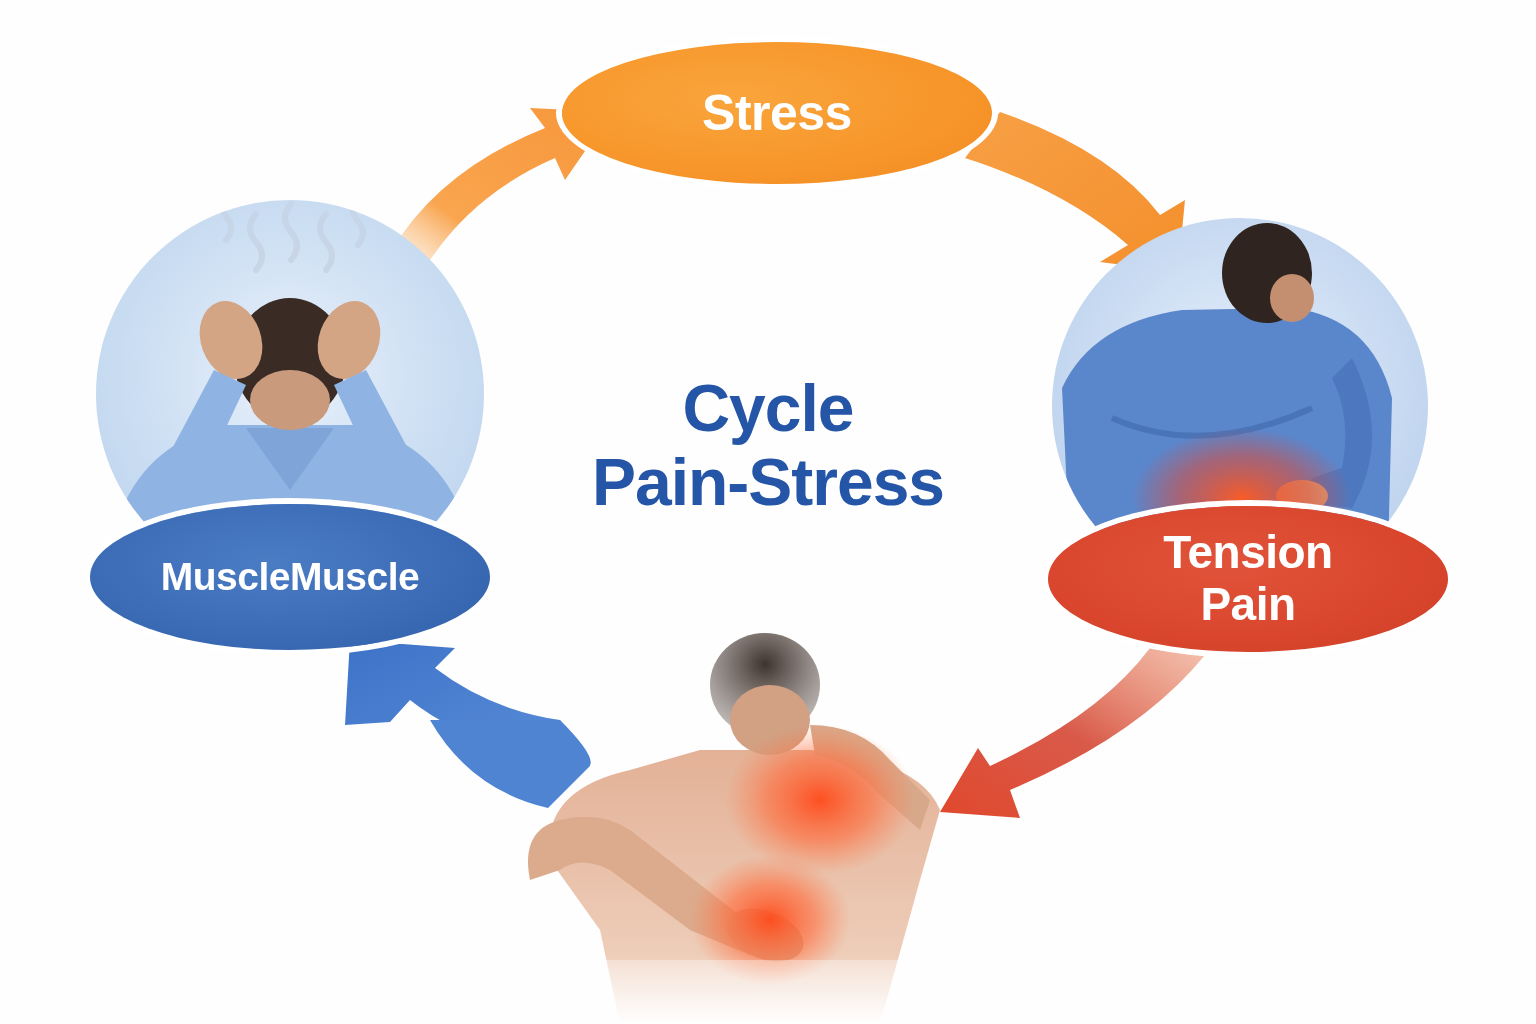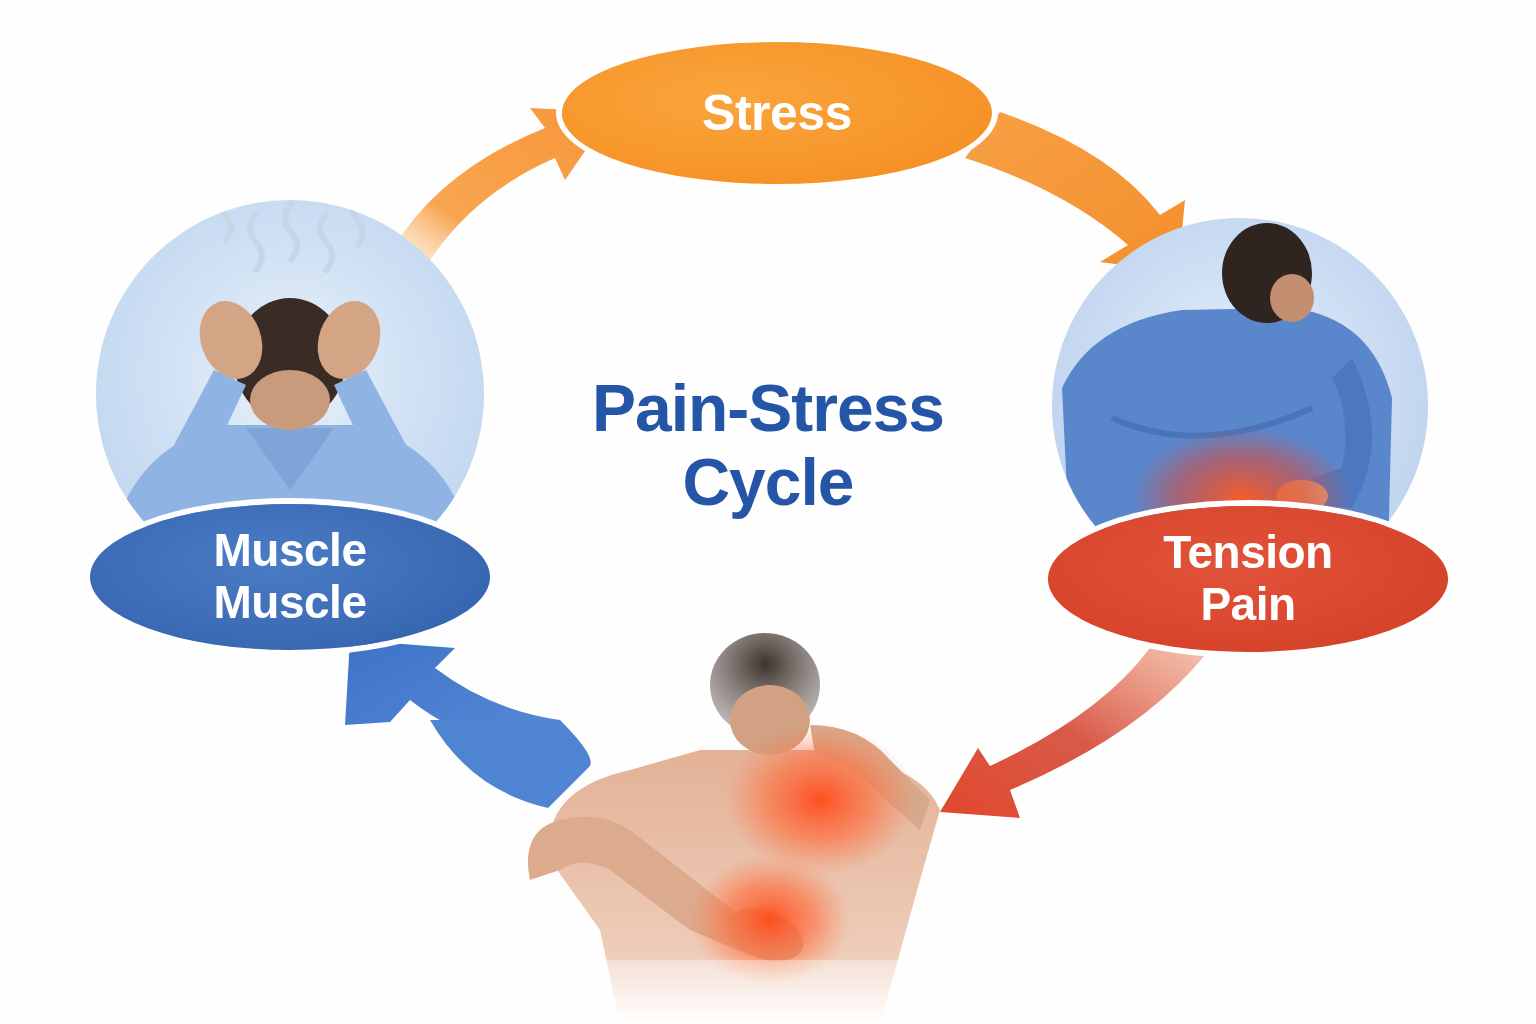--- a/index.html
+++ b/index.html
@@ -226,8 +226,8 @@
   </div>
 
   <div class="title">
+    <span>Cycle</span>
     <span>Pain-Stress</span>
-    <span>Cycle</span>
   </div>
 
 </div>

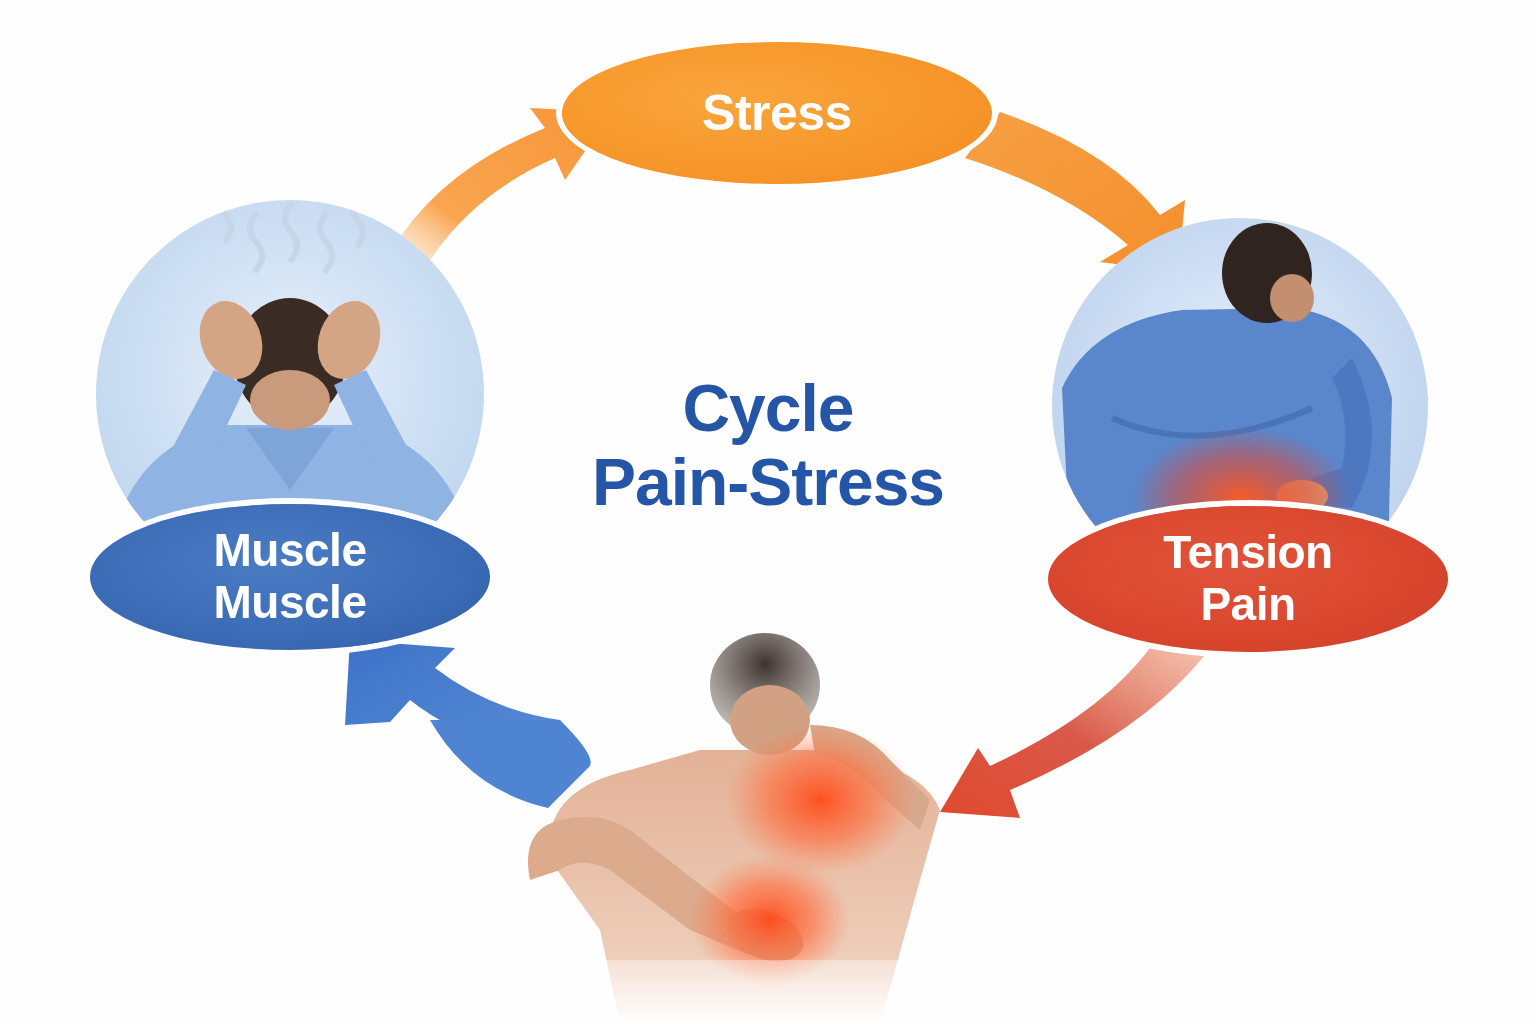--- a/index.html
+++ b/index.html
@@ -44,8 +44,8 @@
     .node-muscle {
       left: 90px; top: 504px; width: 400px; height: 146px;
       background: radial-gradient(ellipse at 45% 40%, #4a7cc4 0%, #3b6bb5 60%, #2f5ea8 100%);
-      font-size: 46px;
-      flex-direction: column;
+      font-size: 39px;
+      flex-direction: row;
     }
     .node-chronic {
       left: 1048px; top: 506px; width: 400px; height: 146px;

